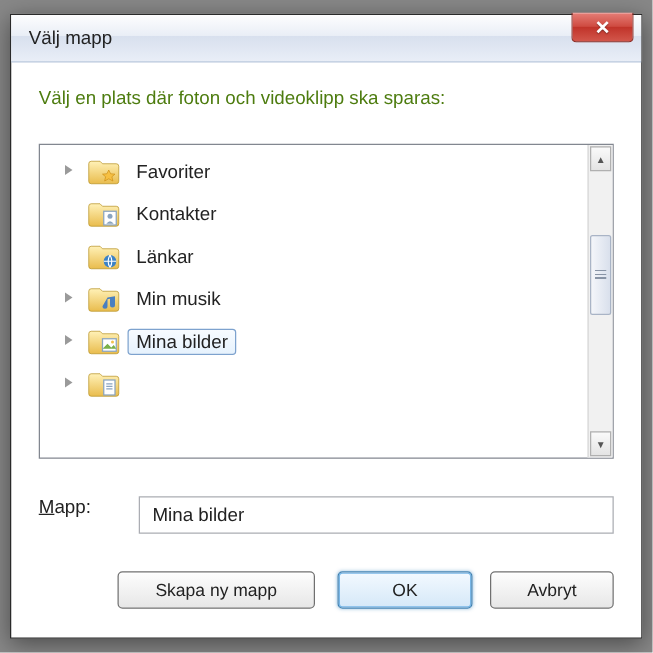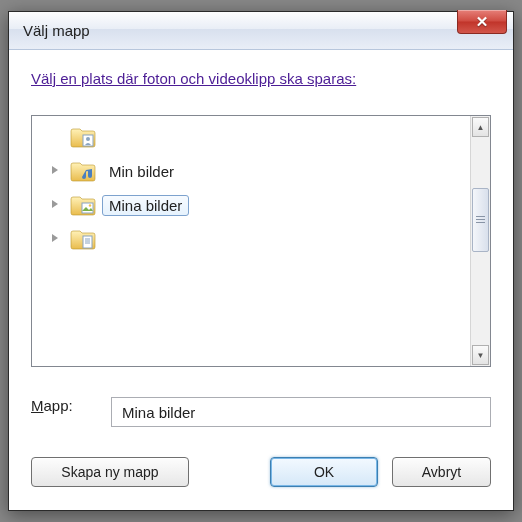--- a/index.html
+++ b/index.html
@@ -10,7 +10,7 @@
 .close-btn { position: absolute; right: 6px; top: -2px; width: 50px; height: 24px; background: linear-gradient(to bottom, #e67f78 0%, #cf4b41 48%, #c1342a 52%, #d2564b 100%); border: 1px solid #8a2a22; border-top: none; border-radius: 0 0 4px 4px; display: flex; align-items: center; justify-content: center; cursor: pointer; box-shadow: inset 0 1px 0 rgba(255,255,255,.35); }
 .x { color: #fff; font-size: 15px; font-weight: bold; text-shadow: 0 1px 1px rgba(0,0,0,.4); }
 .body { padding: 20px 22px 16px 22px; }
-.instr { font-size: 15px; color: #4c1d95; margin-bottom: 28px; text-decoration: underline; }
+.instr { font-size: 15px; color: #4d7c0f; margin-bottom: 28px; }
 .tree-wrap { border: 1px solid #828790; height: 252px; position: relative; display: flex; }
 .tree { flex: 1; overflow: hidden; padding: 4px 0; }
 .row { display: flex; align-items: center; height: 34px; padding-left: 20px; cursor: pointer; font-size: 15px; color: #222; }

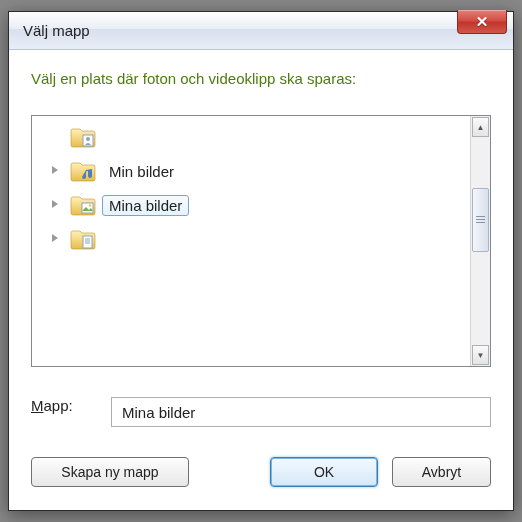--- a/index.html
+++ b/index.html
@@ -50,6 +50,20 @@
     <div class="instr">Välj en plats där foton och videoklipp ska sparas:</div>
     <div class="tree-wrap">
       <div class="tree" id="tree">
+          <div class="row">
+            <span class="expander has"></span>
+            <span class="folder"><svg viewBox="0 0 26 22">
+                <defs>
+                  <linearGradient id="g" x1="0" y1="0" x2="0" y2="1">
+                    <stop offset="0" stop-color="#fff1b7"></stop>
+                    <stop offset="1" stop-color="#e9bc4d"></stop>
+                  </linearGradient>
+                </defs>
+                <path d="M1 5 L1 19 Q1 21 3 21 L23 21 Q25 21 25 19 L25 7 Q25 5 23 5 L12 5 L10 3 L3 3 Q1 3 1 5 Z" fill="url(#g)" stroke="#b89429" stroke-width="0.6"></path>
+                <path d="M17 10 L18.5 13 L22 13.3 L19.5 15.4 L20.3 18.8 L17 17 L13.7 18.8 L14.5 15.4 L12 13.3 L15.5 13 Z" fill="#f6c043" stroke="#c88a12" stroke-width="0.5"></path>
+              </svg></span>
+            <span class="label-box">Favoriter</span>
+          </div>
           <div class="row">
             <span class="expander"></span>
             <span class="folder"><svg viewBox="0 0 26 22">

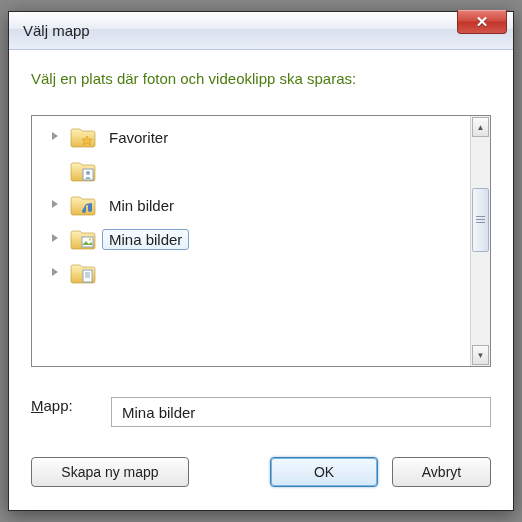--- a/index.html
+++ b/index.html
@@ -78,6 +78,7 @@
                 <circle cx="18" cy="13" r="2" fill="#8aa4c0"></circle>
                 <path d="M15 19 Q18 15 21 19" fill="#8aa4c0"></path>
               </svg></span>
+            <span class="label-box">Kontakter</span>
           </div>
           <div class="row">
             <span class="expander has"></span>

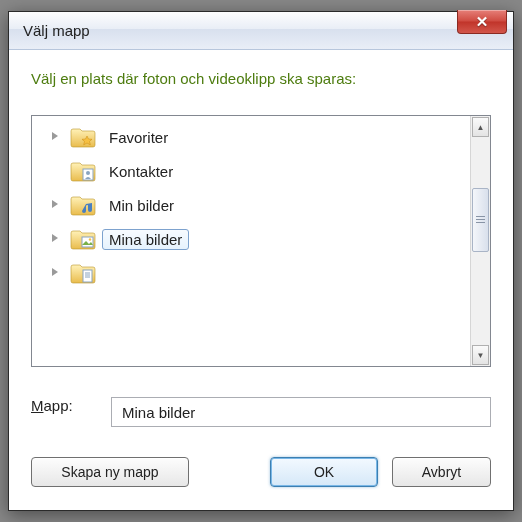--- a/index.html
+++ b/index.html
@@ -81,6 +81,21 @@
             <span class="label-box">Kontakter</span>
           </div>
           <div class="row">
+            <span class="expander"></span>
+            <span class="folder"><svg viewBox="0 0 26 22">
+                <defs>
+                  <linearGradient id="g" x1="0" y1="0" x2="0" y2="1">
+                    <stop offset="0" stop-color="#fff1b7"></stop>
+                    <stop offset="1" stop-color="#e9bc4d"></stop>
+                  </linearGradient>
+                </defs>
+                <path d="M1 5 L1 19 Q1 21 3 21 L23 21 Q25 21 25 19 L25 7 Q25 5 23 5 L12 5 L10 3 L3 3 Q1 3 1 5 Z" fill="url(#g)" stroke="#b89429" stroke-width="0.6"></path>
+                <circle cx="18" cy="15" r="5" fill="#3b82c6"></circle>
+                <path d="M13 15 L23 15 M18 10 Q15 15 18 20 M18 10 Q21 15 18 20" stroke="#fff" stroke-width="0.9" fill="none"></path>
+              </svg></span>
+            <span class="label-box">Länkar</span>
+          </div>
+          <div class="row">
             <span class="expander has"></span>
             <span class="folder"><svg viewBox="0 0 26 22">
                 <defs>

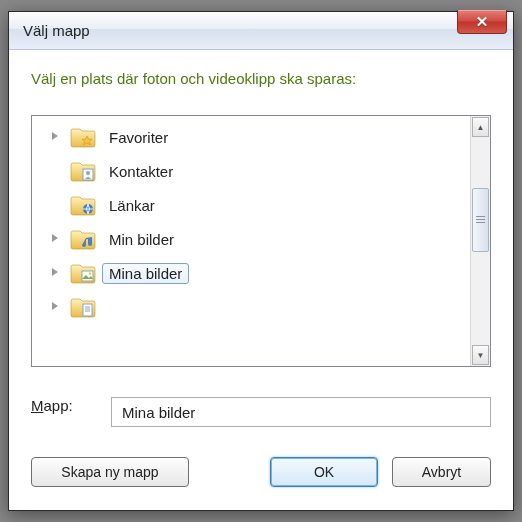--- a/index.html
+++ b/index.html
@@ -107,7 +107,7 @@
                 <path d="M1 5 L1 19 Q1 21 3 21 L23 21 Q25 21 25 19 L25 7 Q25 5 23 5 L12 5 L10 3 L3 3 Q1 3 1 5 Z" fill="url(#g)" stroke="#b89429" stroke-width="0.6"></path>
                 <path d="M16 10 L22 9 L22 16 Q22 18 20 18 Q18 18 18 16 L18 11 L16 11.4 L16 17 Q16 19 14 19 Q12 19 12 17 Z" fill="#4a7fc0"></path>
               </svg></span>
-            <span class="label-box">Min bilder</span>
+            <span class="label-box">Min musik</span>
           </div>
           <div class="row selected">
             <span class="expander has"></span>

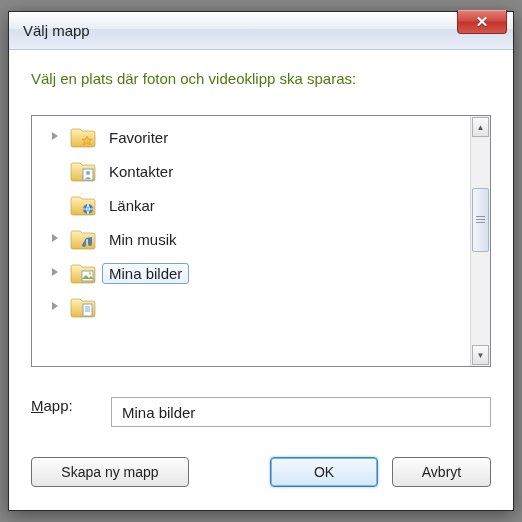--- a/index.html
+++ b/index.html
@@ -29,7 +29,7 @@
 .field-label { font-size: 15px; color: #222; width: 80px; }
 .field-label u { text-decoration: underline; }
 .field-input { flex: 1; height: 30px; border: 1px solid #abadb3; padding: 0 10px; font-size: 15px; color: #222; outline: none; }
-.buttons { display: flex; justify-content: space-between; margin-top: 30px; gap: 1px; }
+.buttons { display: flex; justify-content: flex-end; margin-top: 30px; gap: 18px; }
 .btn { height: 30px; border: 1px solid #707070; border-radius: 4px; background: linear-gradient(to bottom,#fdfdfd,#e7e7e7); font-size: 14px; color: #222; cursor: pointer; padding: 0 10px; box-shadow: inset 0 1px 0 rgba(255,255,255,.8); }
 .btn.newfolder { width: 158px; }
 .btn.ok { width: 108px; border: 1px solid #3c7fb1; background: linear-gradient(to bottom,#f3f9ff,#d5e8f8); box-shadow: 0 0 0 1px #79b7e7 inset, 0 0 3px rgba(58,134,190,.5); }

